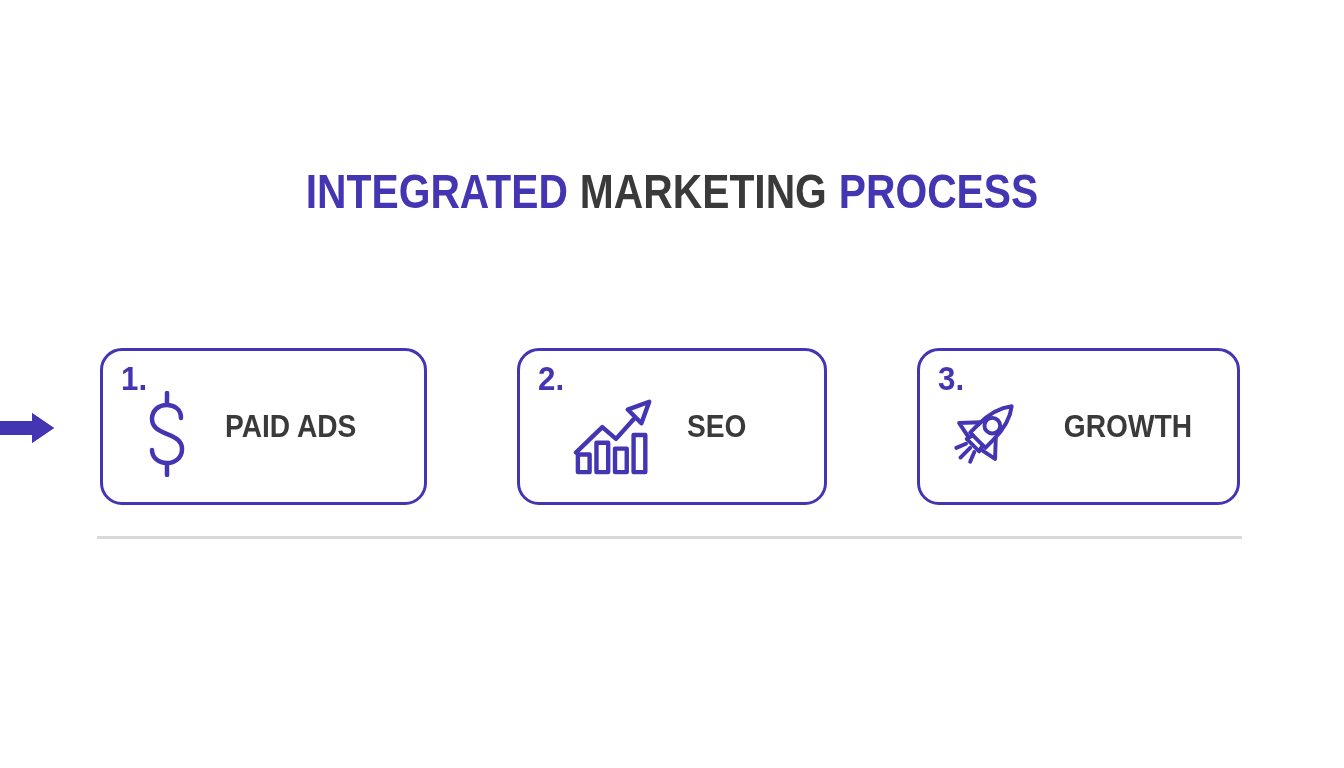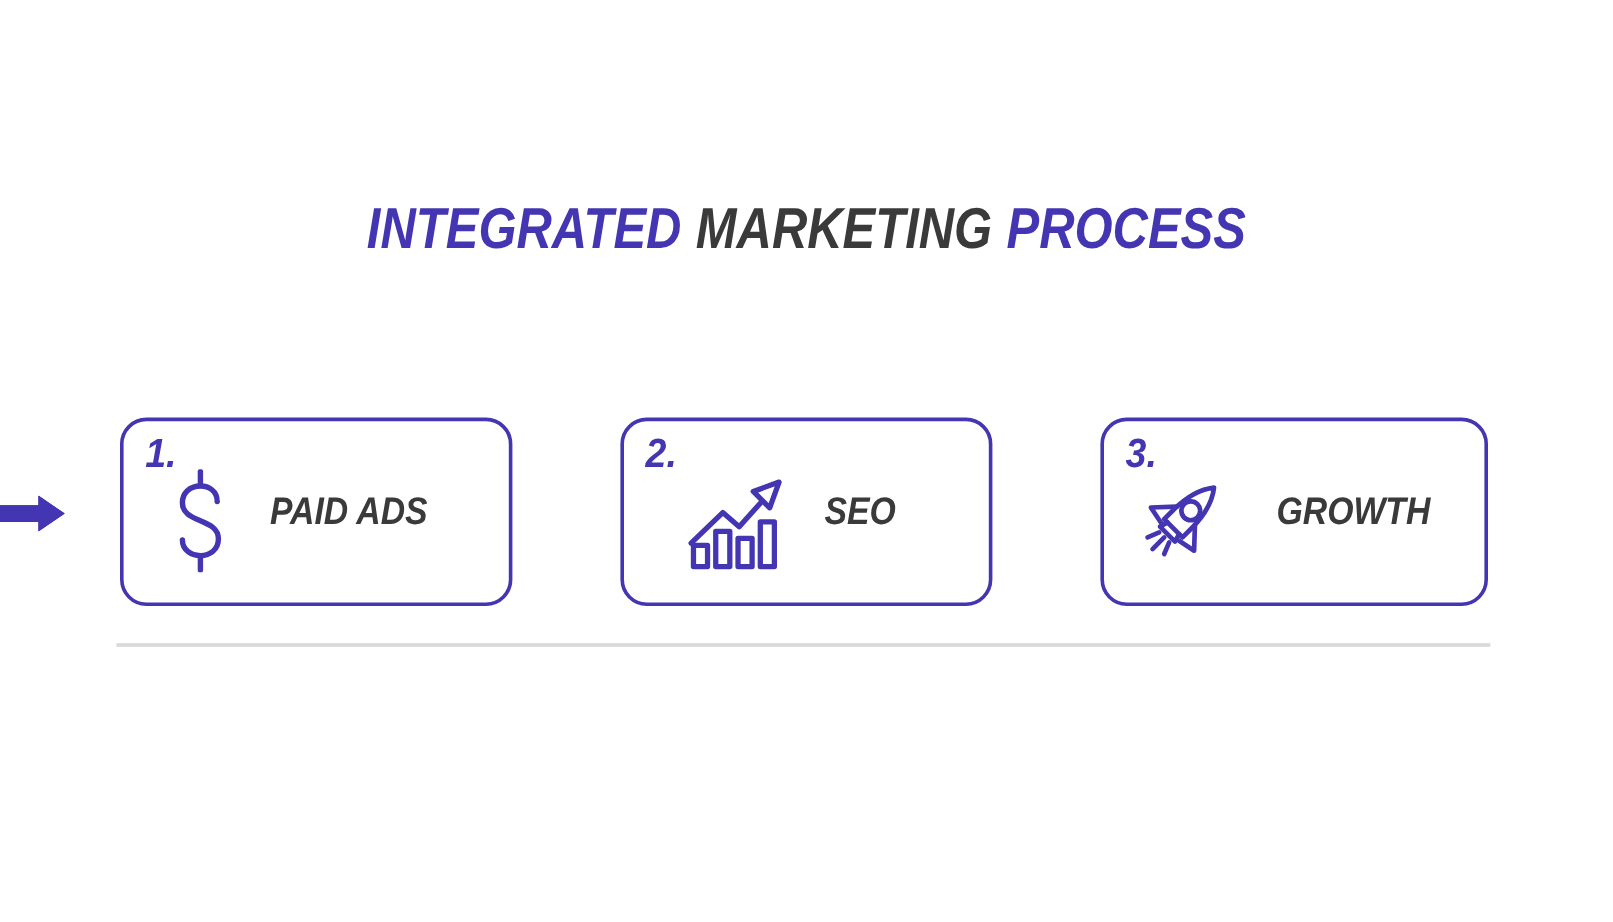--- a/index.html
+++ b/index.html
@@ -15,7 +15,7 @@
     font-family:"Liberation Sans", sans-serif;
     position:relative;overflow:hidden;
   }
-  .canvas{position:absolute;inset:0;font-style:italic;}
+  .canvas{position:absolute;inset:0;}
 
   
   .title{

